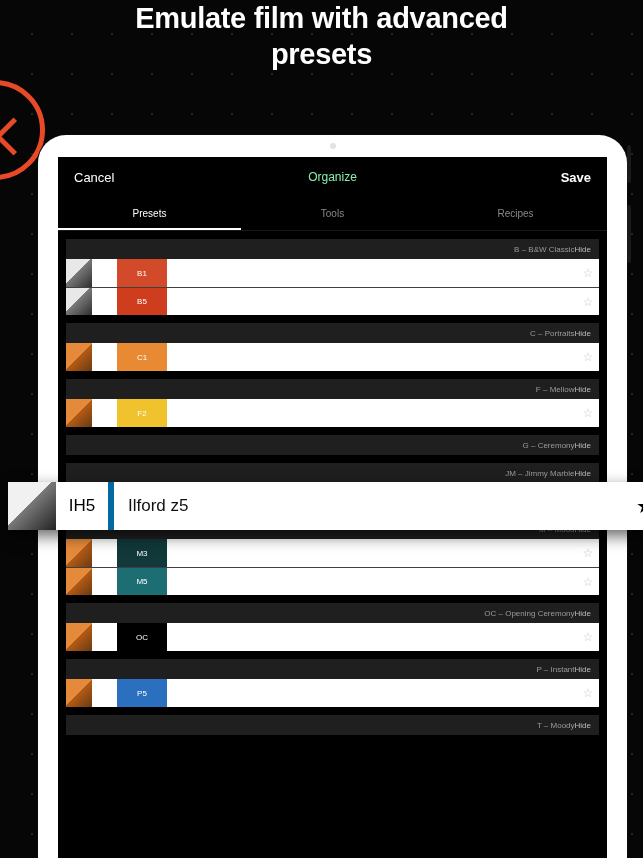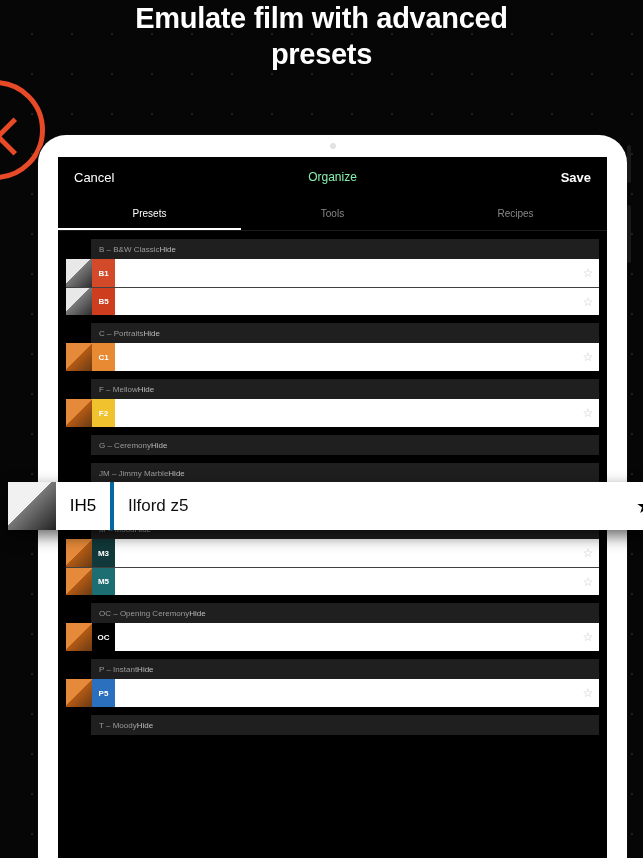--- a/index.html
+++ b/index.html
@@ -38,7 +38,7 @@
   
   .content { position:absolute; top:74px; left:0; right:0; bottom:0; overflow:hidden; padding:0 8px; }
   .group { margin-top:8px; }
-  .ghead { height:20px; background:#1f1f1f; display:flex; align-items:center; justify-content:flex-start; padding:0 8px; font-size:8px; color:#9a9a9a;margin-left:25px; }
+  .ghead { height:20px; background:#1f1f1f; display:flex; align-items:center; justify-content:flex-end; padding:0 8px; font-size:8px; color:#9a9a9a; }
   .ghead .hide { font-size:8px; color:#bcbcbc; cursor:pointer; }
   .row { height:28px; background:#fff; display:flex; align-items:stretch; position:relative; }
   .row + .row { border-top:1px solid #404040; }

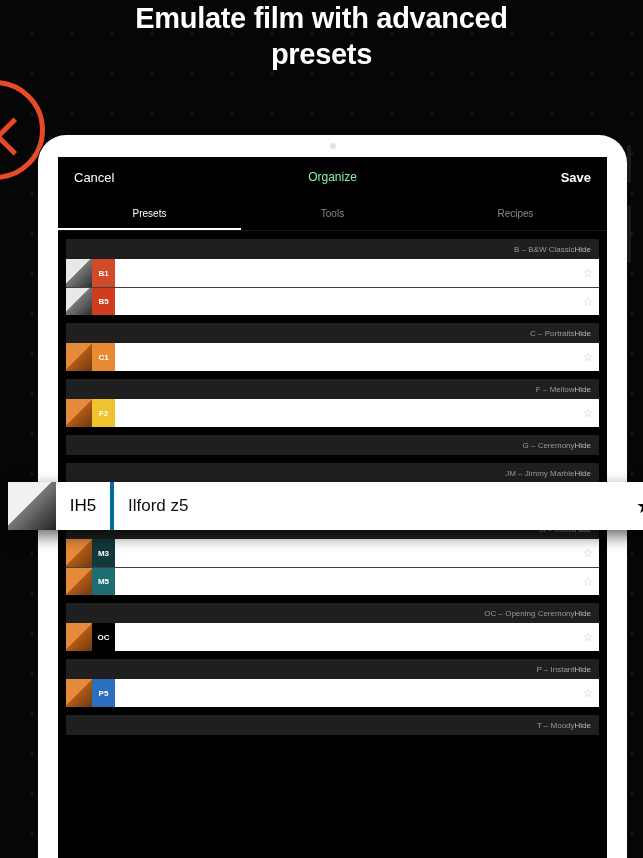--- a/index.html
+++ b/index.html
@@ -44,7 +44,7 @@
   .row + .row { border-top:1px solid #404040; }
   .thumb { width:26px; position:relative; overflow:hidden; background:linear-gradient(135deg,#e58a3a 0%,#e58a3a 50%,#b35a15 50%,#6b3a12 100%); }
   .thumb.gray { background:linear-gradient(135deg,#e8e8e8 0%,#e8e8e8 45%,#7a7a7a 45%,#2e2e2e 100%); }
-  .code { width:23px; display:flex; align-items:center; justify-content:center; font-size:8px; font-weight:700; color:#fff; }
+  .code { width:50px; display:flex; align-items:center; justify-content:center; font-size:8px; font-weight:400; color:#fff;margin-left:25px; }
   .rowbody { flex:1; }
   .fav { width:22px; display:flex; align-items:center; justify-content:center; color:#c9c9c9; font-size:12px; }
 

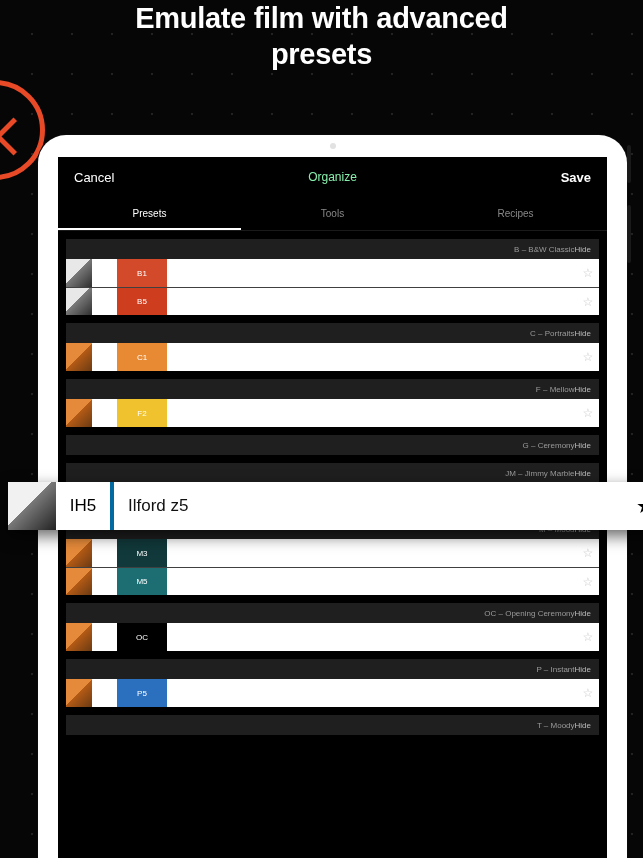--- a/index.html
+++ b/index.html
@@ -51,7 +51,7 @@
   
   .over { position:absolute; left:8px; right:-25px; top:482px; height:48px; display:flex; background:#fff; box-shadow:0 6px 16px rgba(0,0,0,.6); z-index:5; }
   .over .thumb2 { width:48px; background:linear-gradient(135deg,#f1f1f1 0%,#f1f1f1 45%,#7a7a7a 45%,#222 100%); position:relative; }
-  .over .code2 { width:58px; display:flex; align-items:center; justify-content:center; font-size:17px; font-weight:500; color:#000; border-right:4px solid #0369a1; }
+  .over .code2 { width:58px; display:flex; align-items:center; justify-content:center; font-size:17px; font-weight:500; color:#000; border-right:6px solid #0369a1; }
   .over .name2 { flex:1; display:flex; align-items:center; padding-left:14px; font-size:17px; color:#111; }
   .over .fav2 { width:46px; display:flex; align-items:center; justify-content:center; font-size:20px; color:#000; }
 

